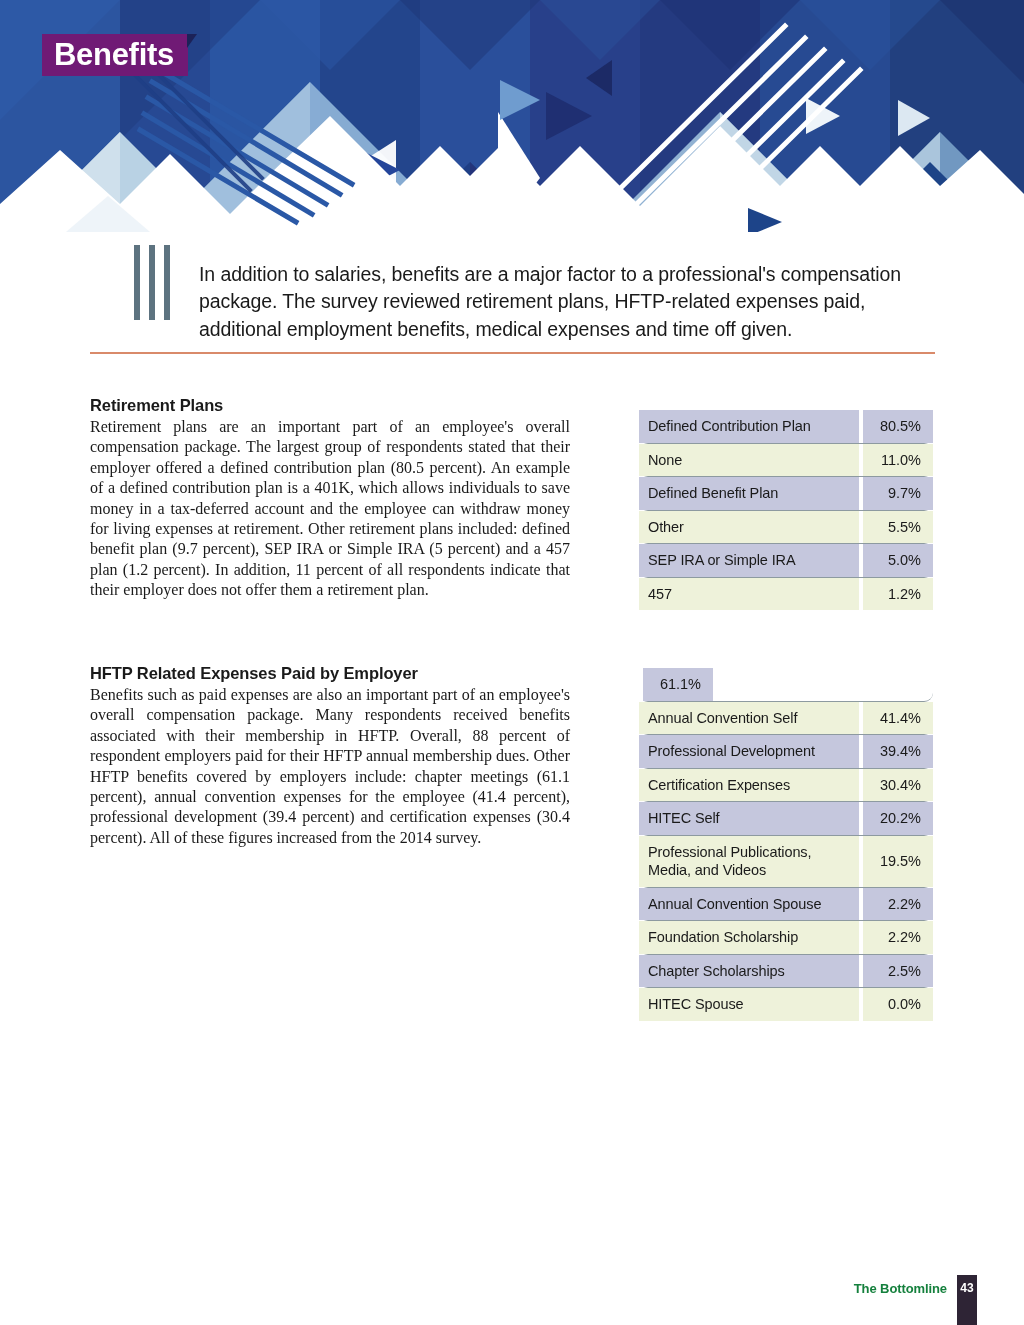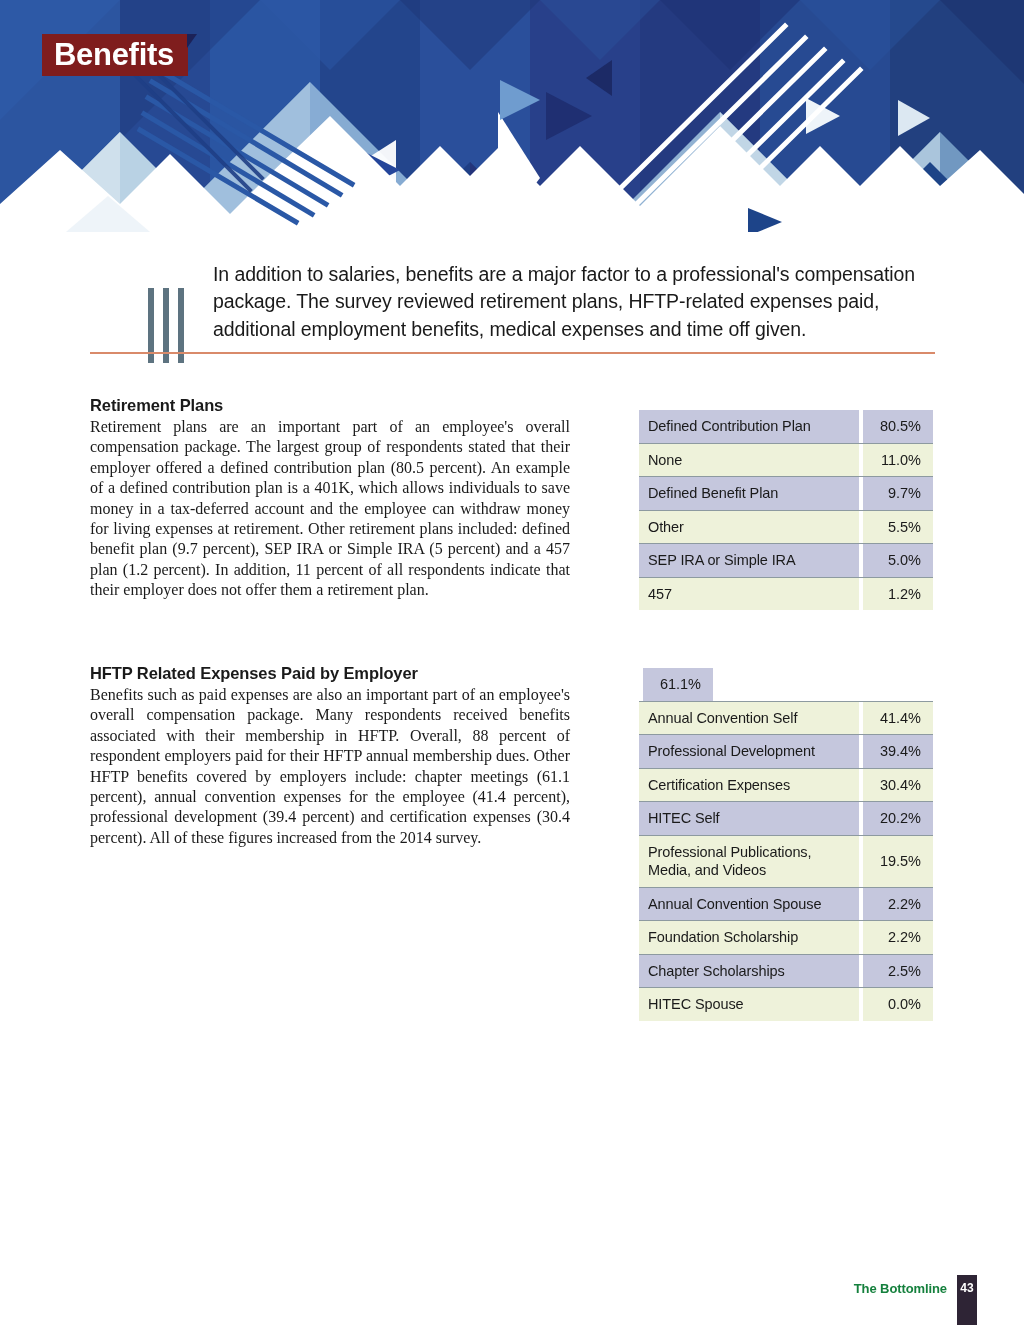--- a/index.html
+++ b/index.html
@@ -36,7 +36,7 @@
     z-index: 5;
   }
   #page-title-badge .badge-box {
-    background: #7f1d1d;
+    background: #701a75;
     padding: 3px 14px 5px 12px;
     display: flex;
     align-items: center;

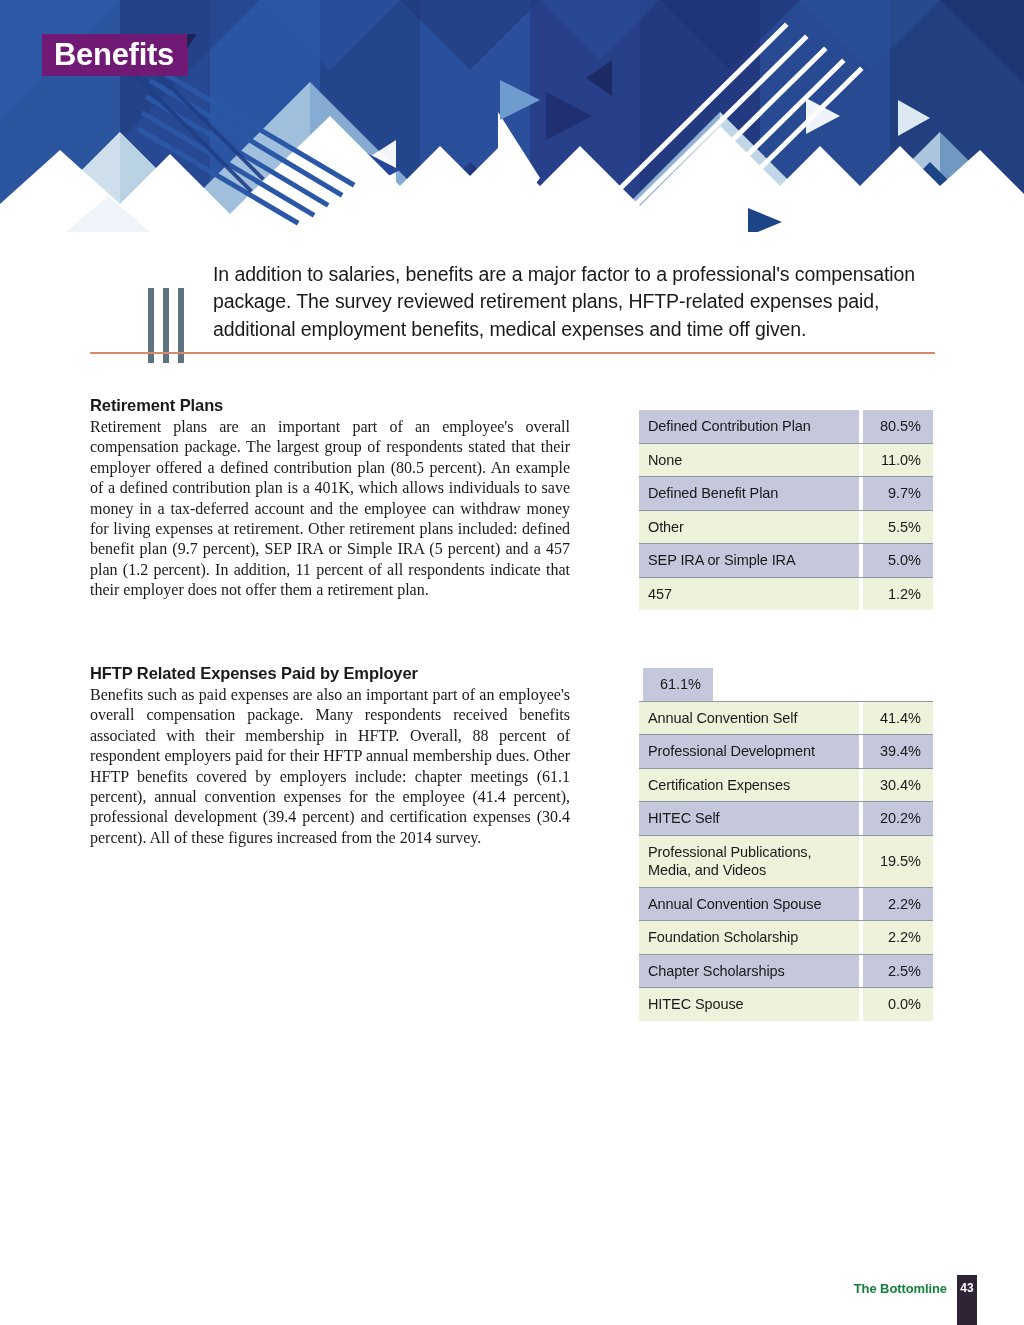--- a/index.html
+++ b/index.html
@@ -63,11 +63,11 @@
   
   #intro-block {
     position: absolute;
-    left: 148px;
+    left: 134px;
     top: 241px;
     width: 790px;
     display: flex;
-    align-items: flex-end;
+    align-items: flex-start;
   }
   #intro-bars {
     display: flex;

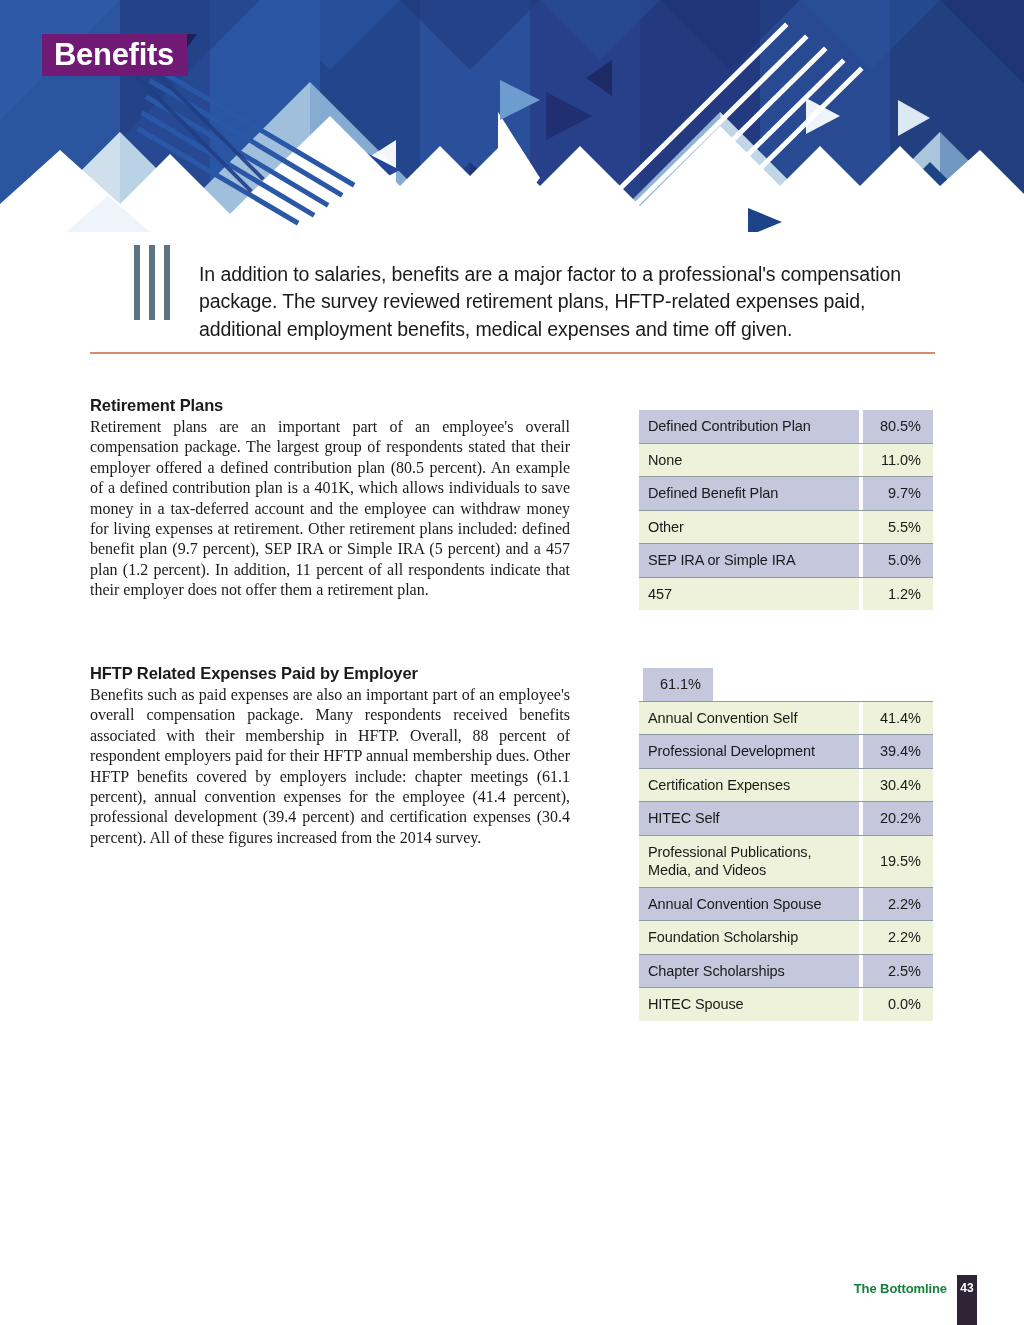--- a/index.html
+++ b/index.html
@@ -134,6 +134,7 @@
     display: flex;
     align-items: stretch;
     border-bottom: 1px solid #8d9aa0;
+    border-radius: 9px;
   }
   .data-table .row:last-child { border-bottom: none; }
   .data-table .row .cell-label {

